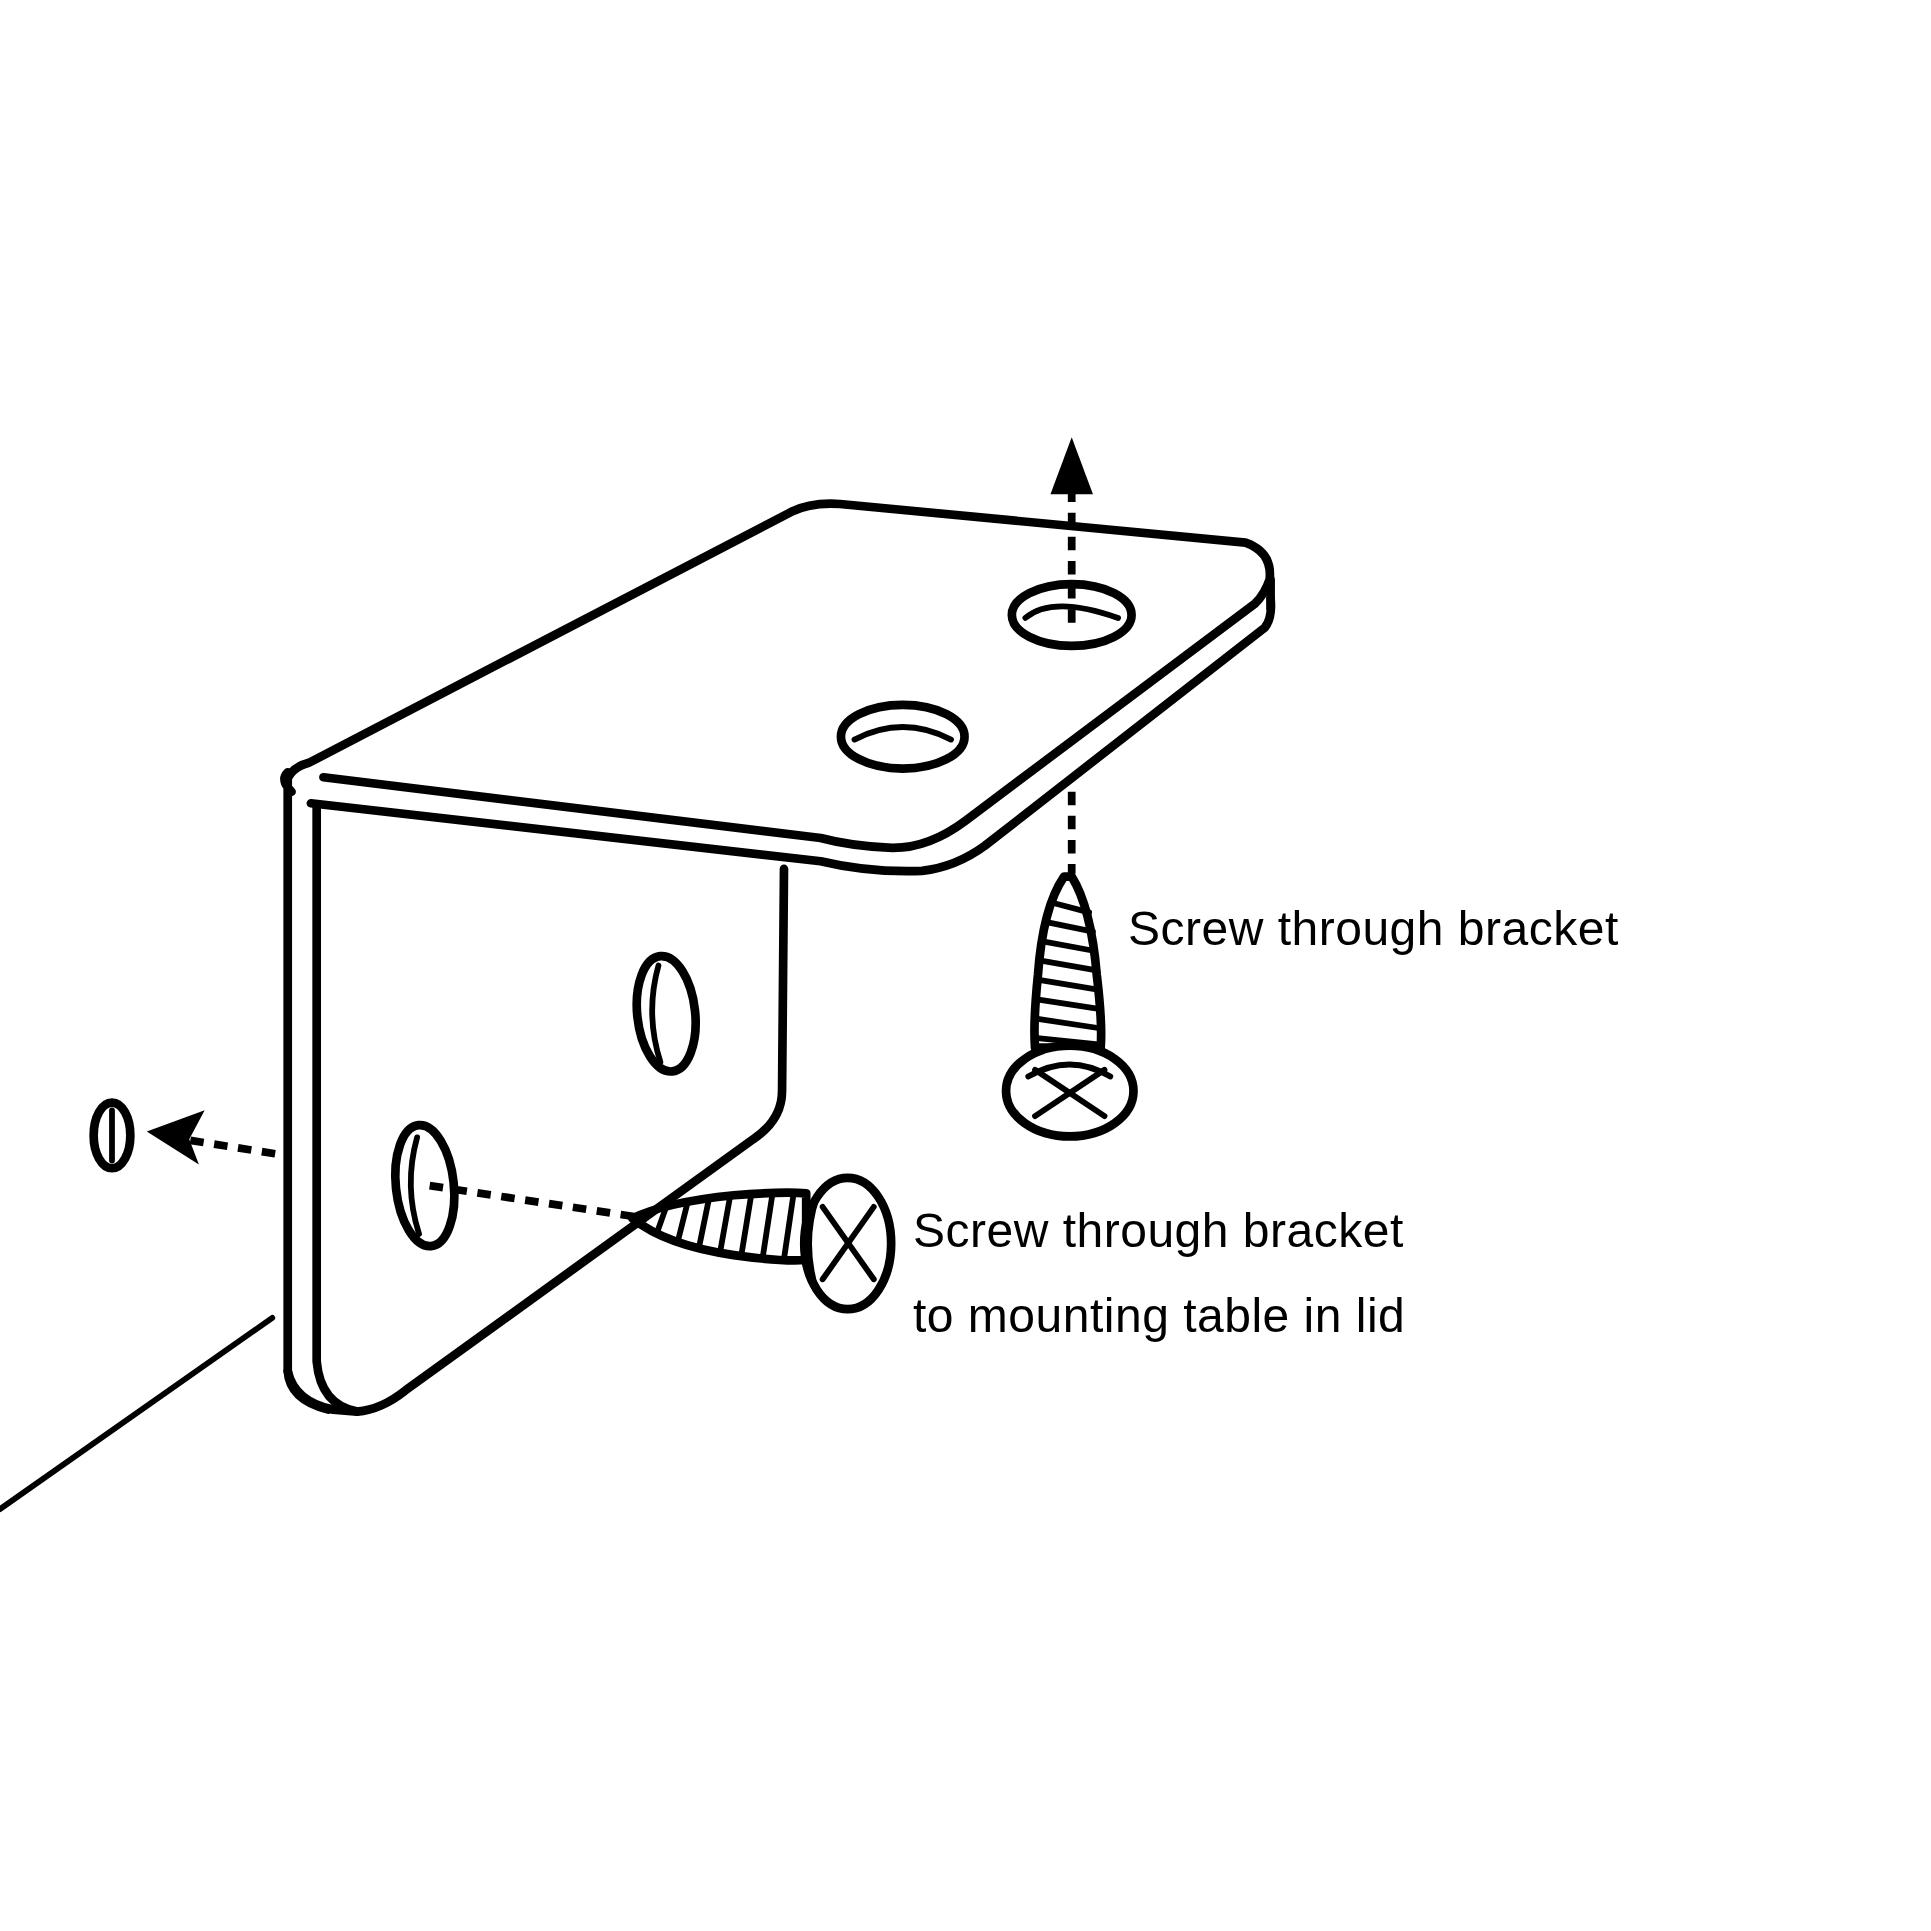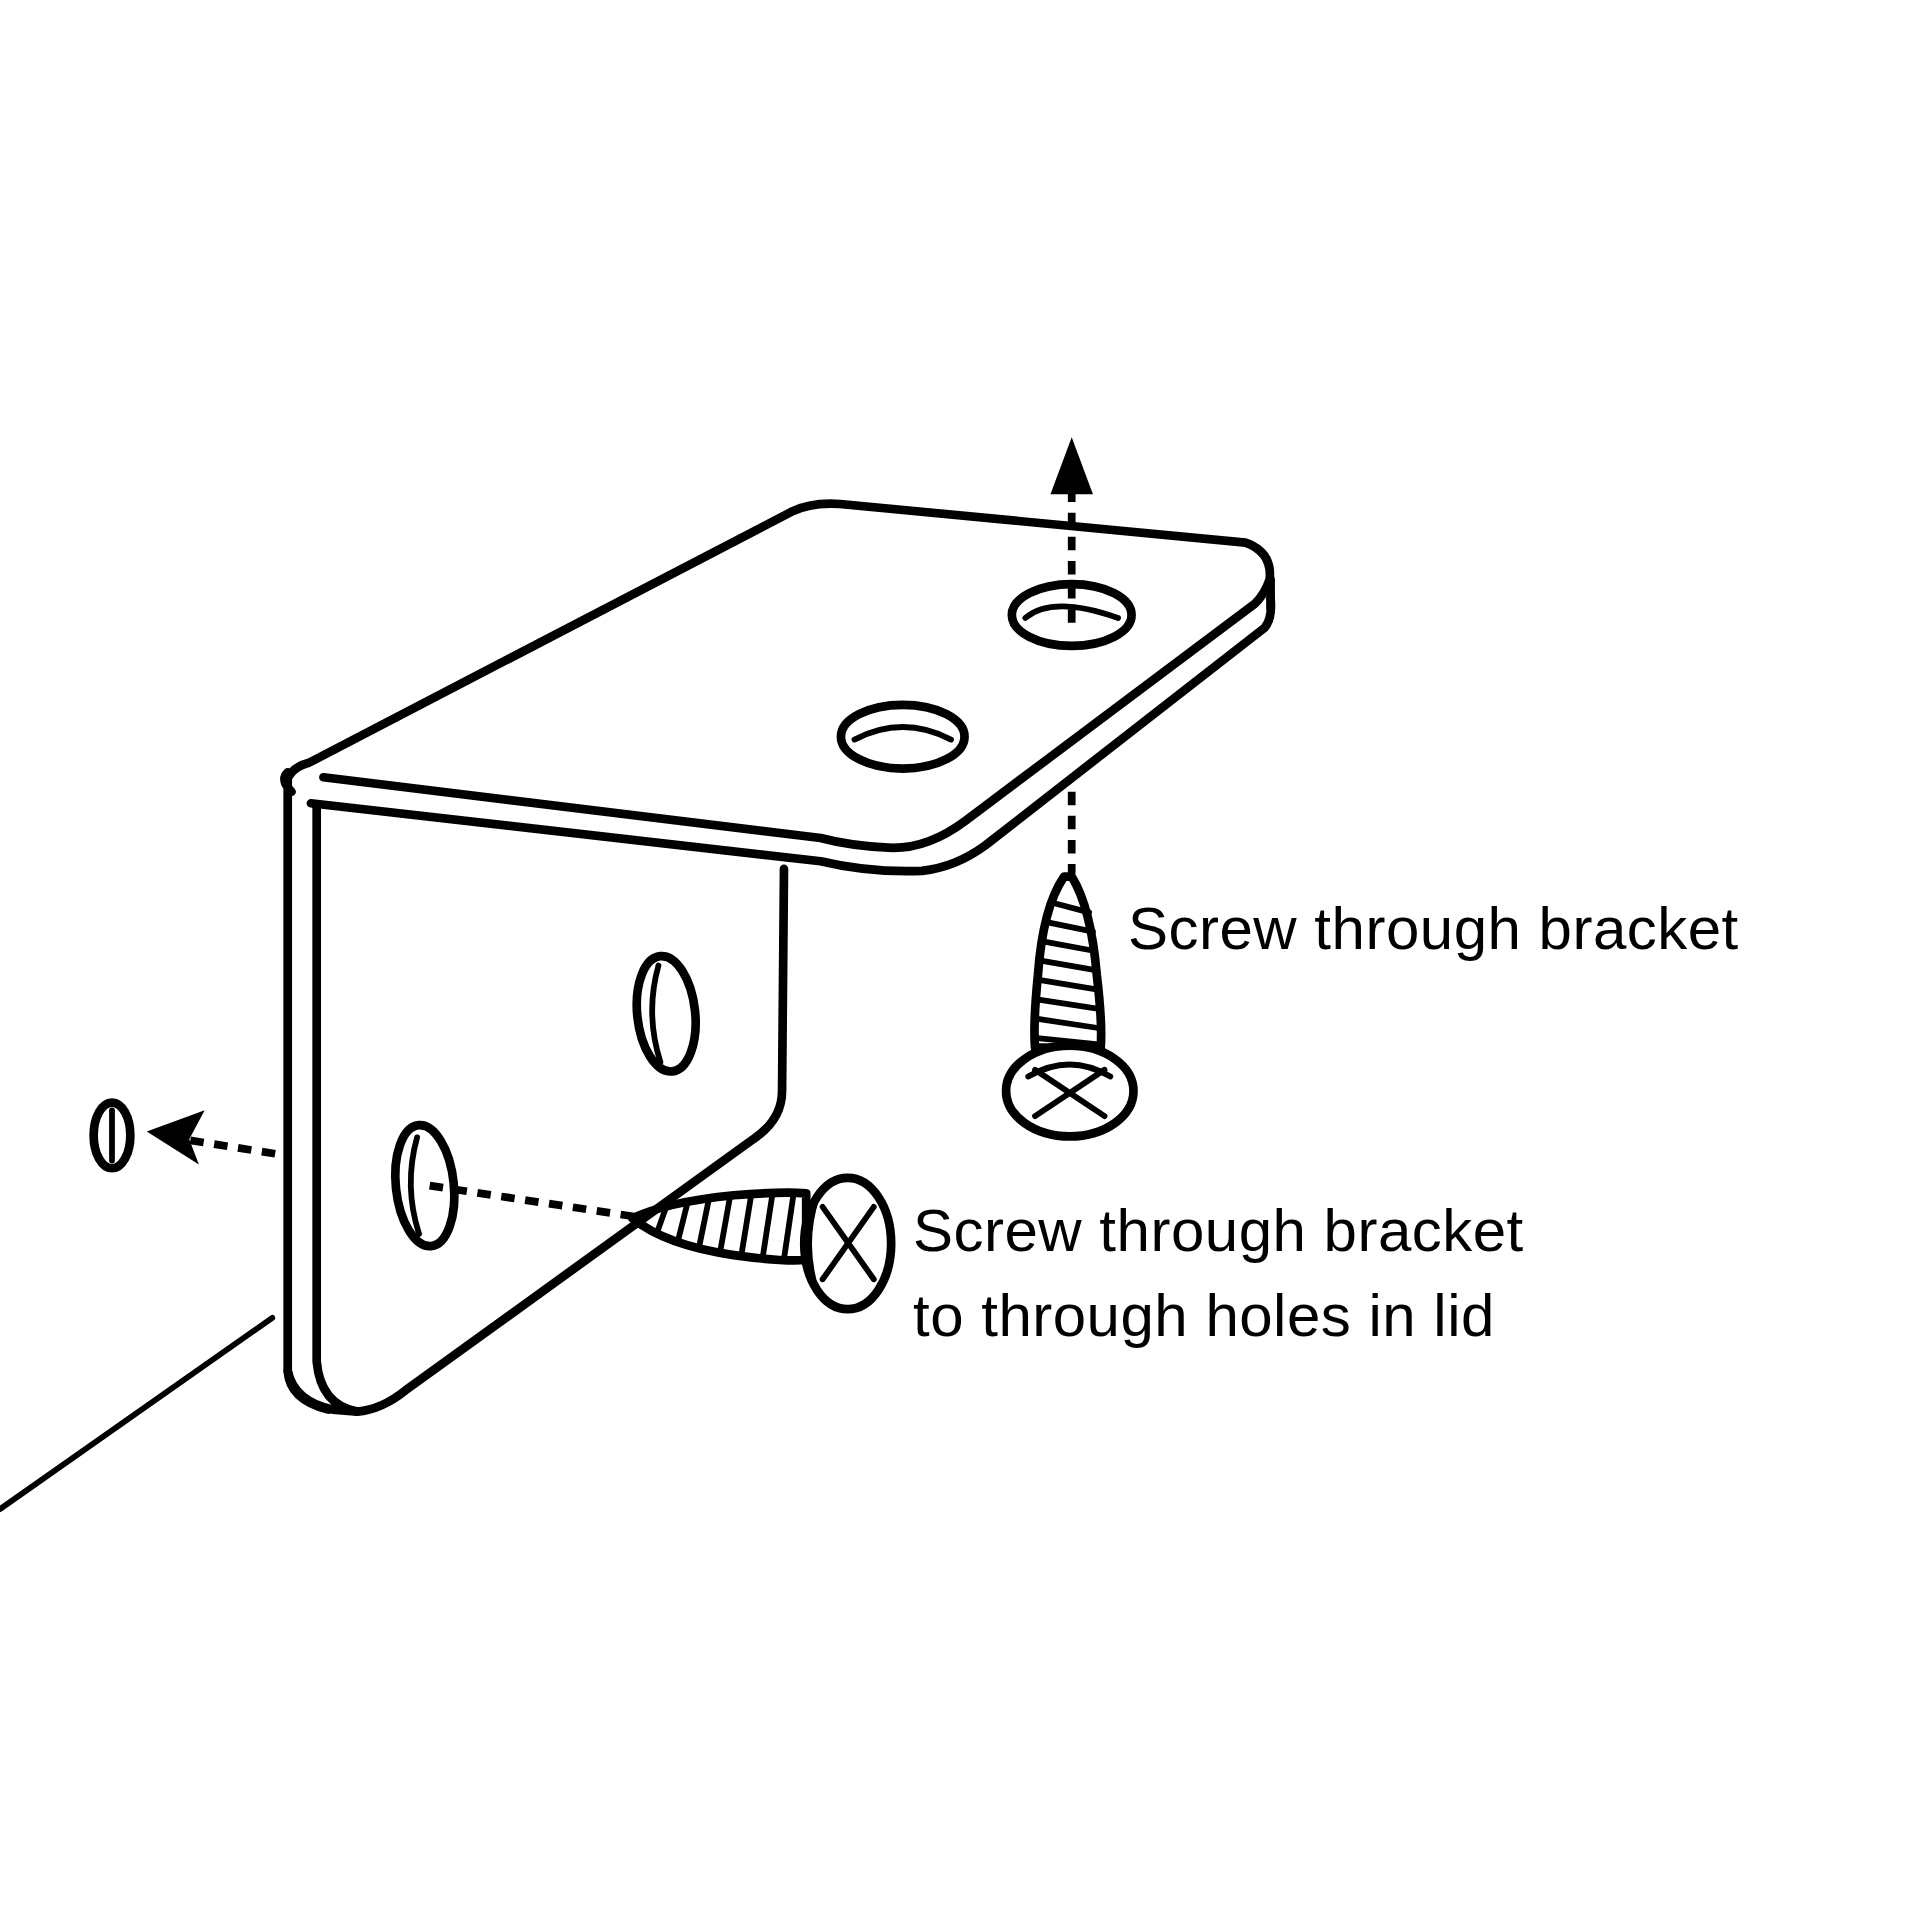--- a/index.html
+++ b/index.html
@@ -52,7 +52,7 @@
     .label {
       position: absolute;
       font-family: "Liberation Sans", sans-serif;
-      font-size: 60px;
+      font-size: 48px;
       line-height: 85px;
       color: #000000;
       white-space: nowrap;

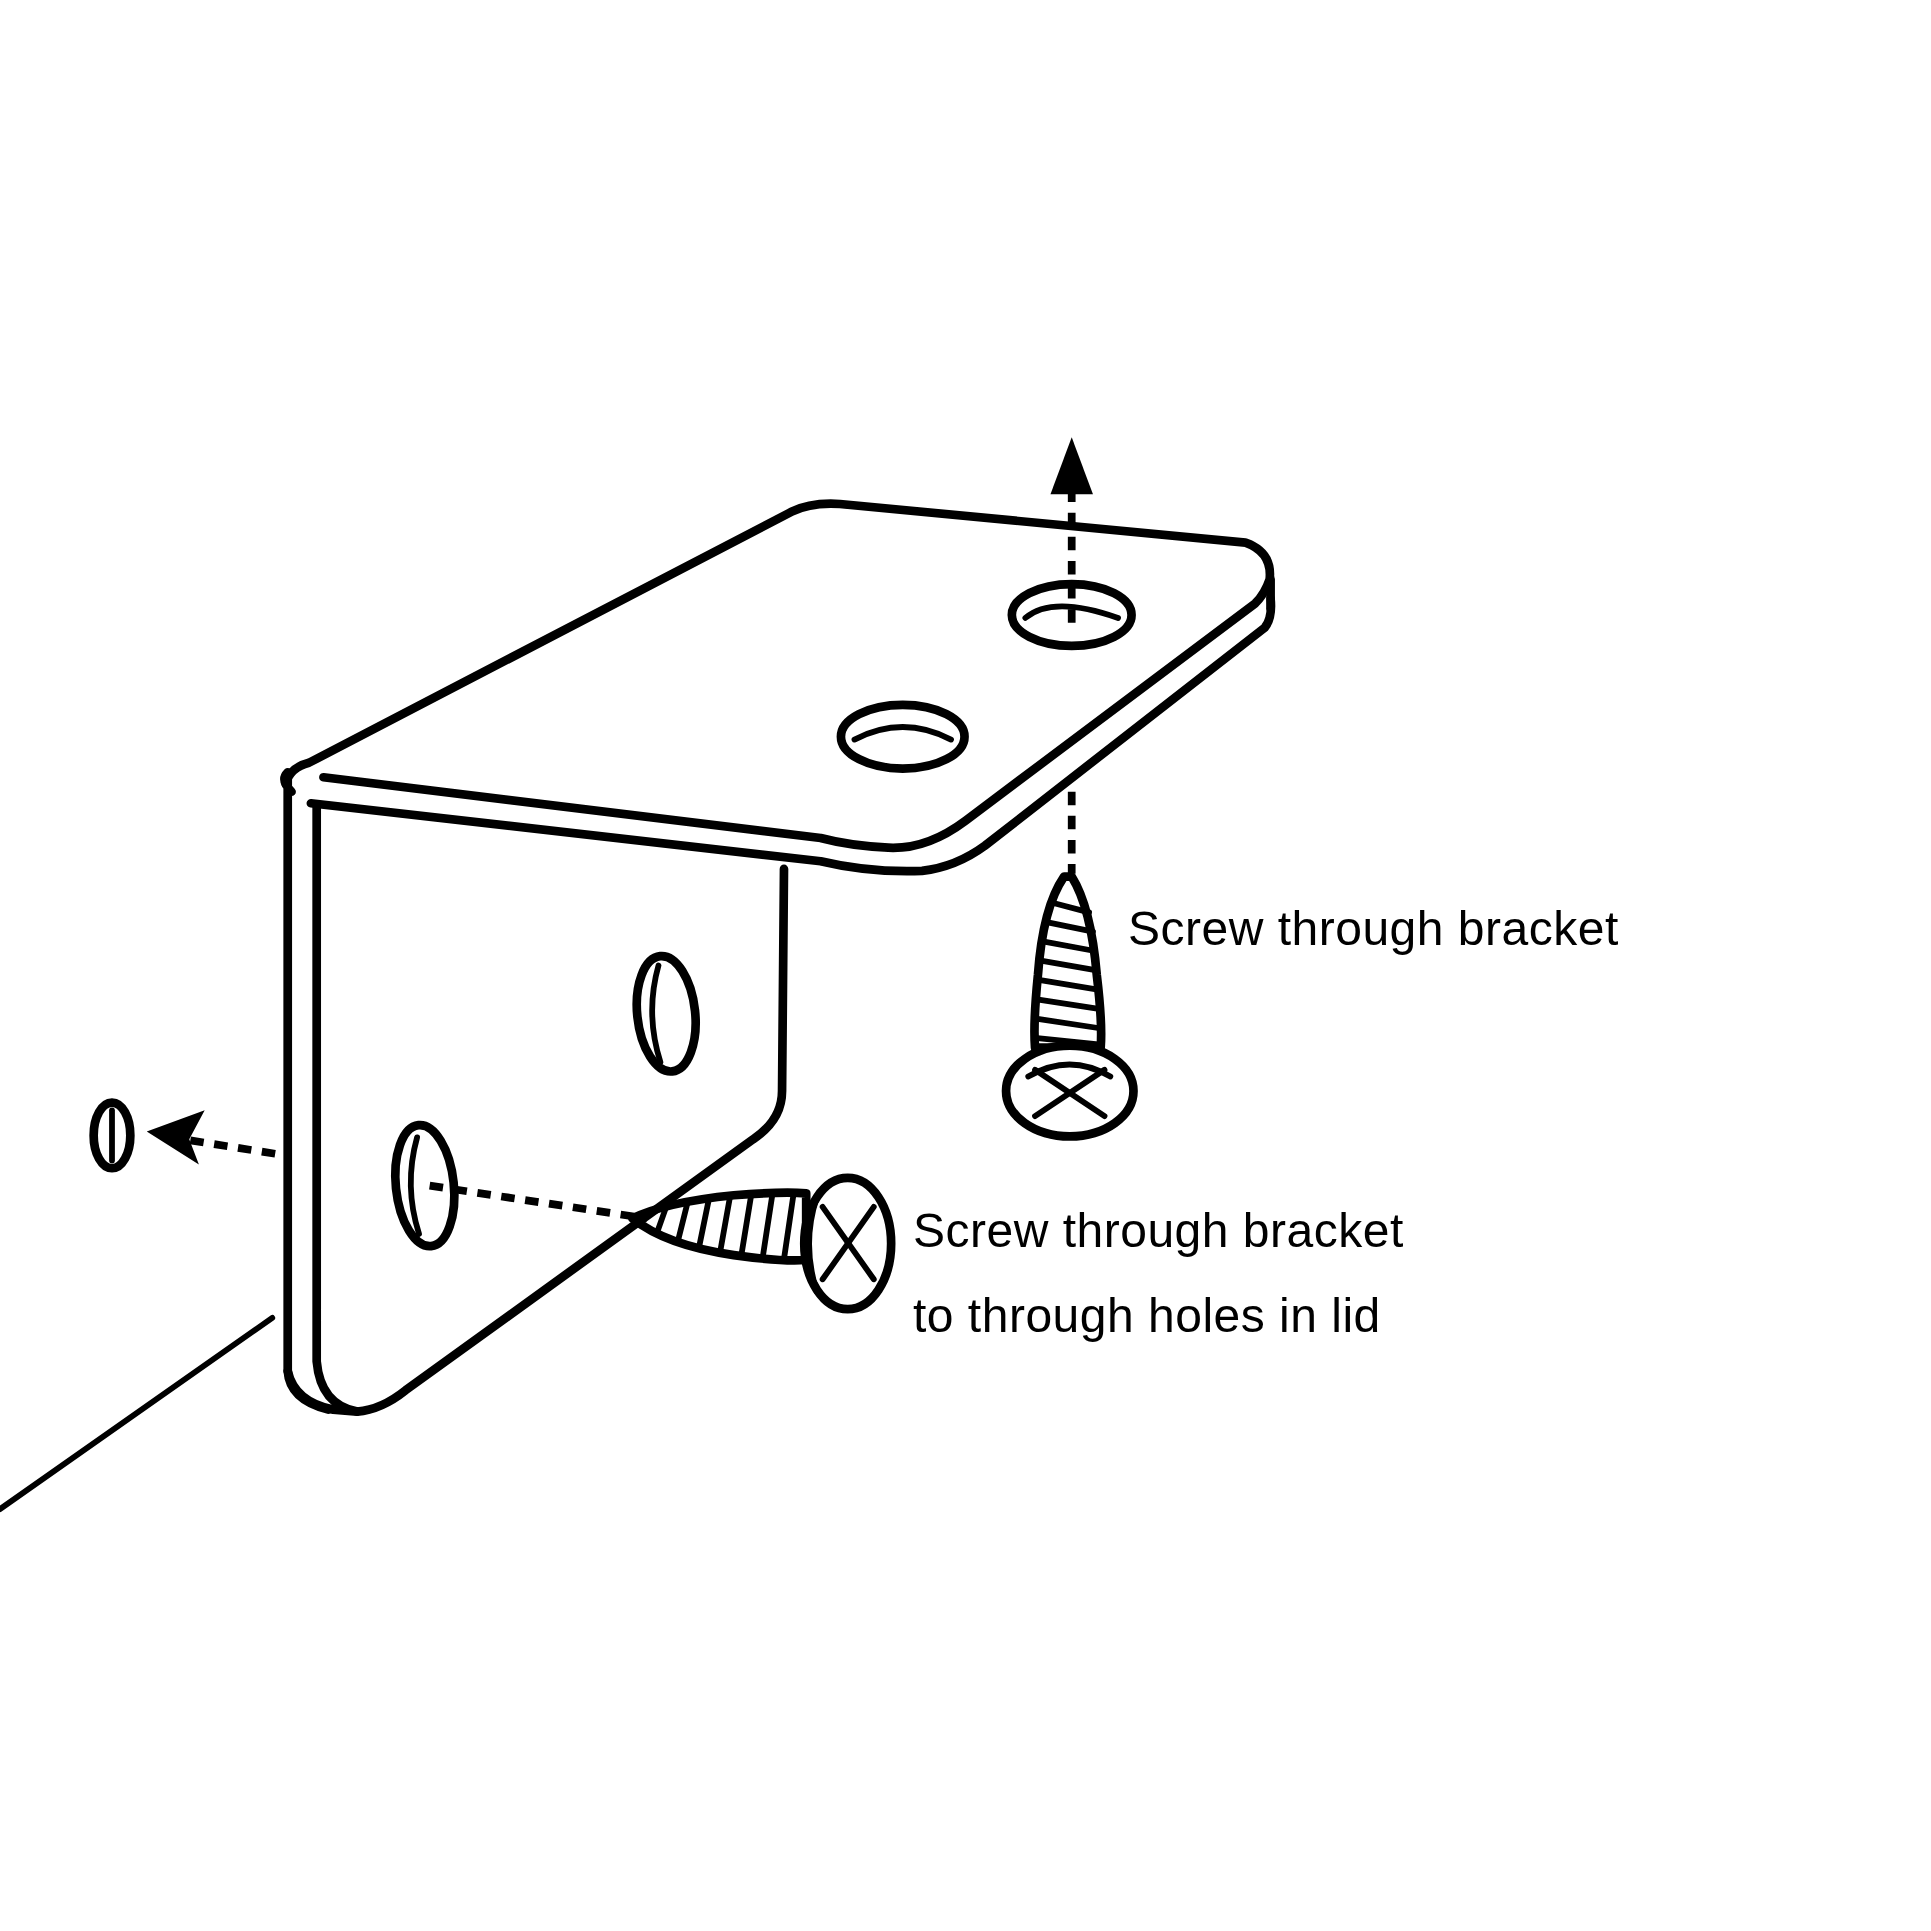--- a/index.html
+++ b/index.html
@@ -164,7 +164,7 @@
 
   <div class="label" id="label-lid">
     <span>Screw through bracket</span>
-    <span>to through holes in lid</span>
+    <span>to mounting table in lid</span>
   </div>
 
 </div>

